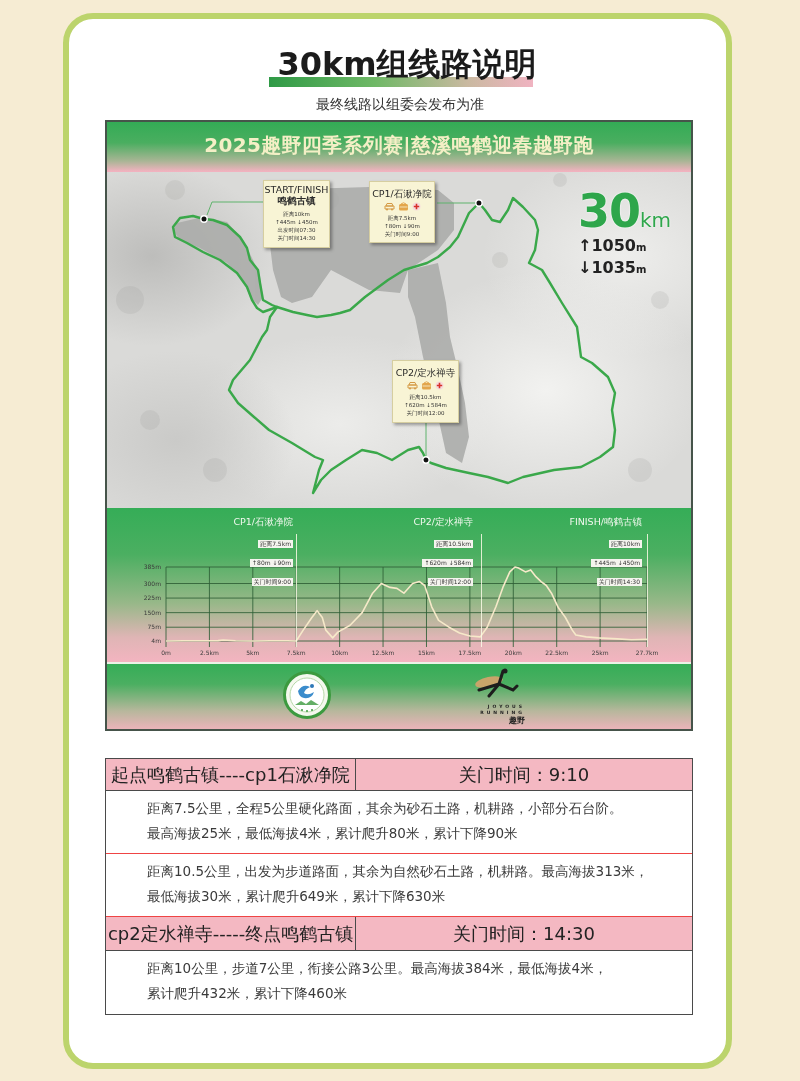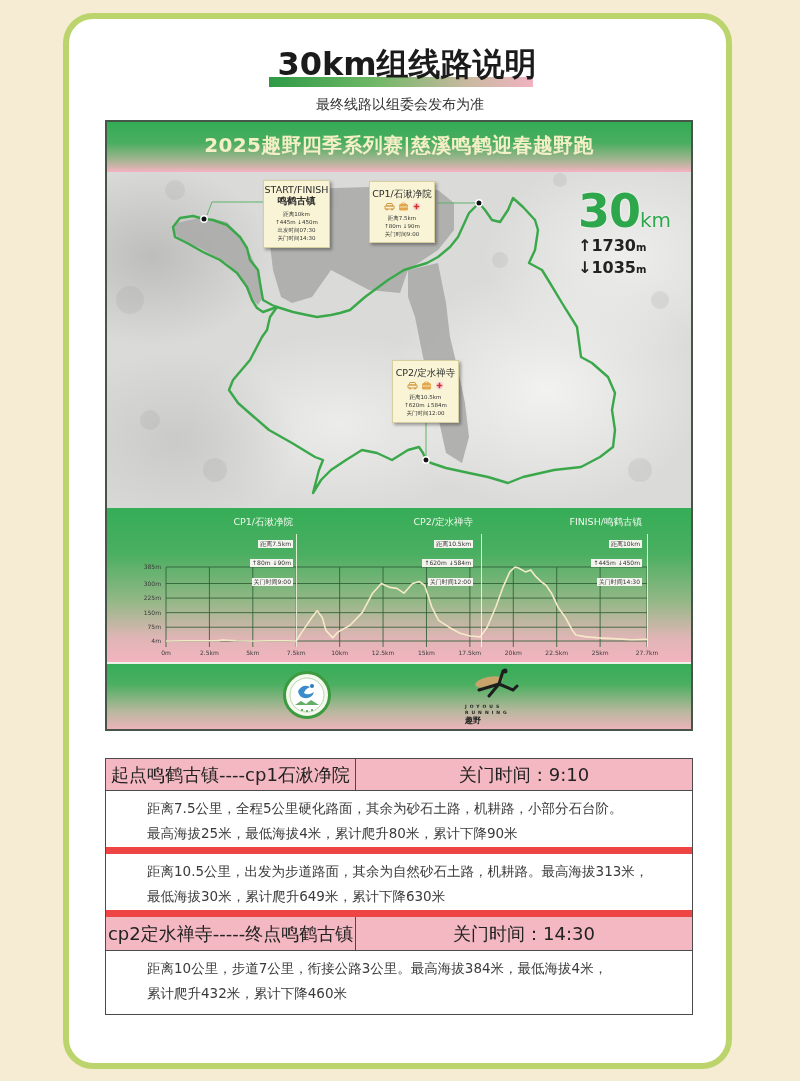--- a/index.html
+++ b/index.html
@@ -175,7 +175,7 @@
     <div>
       <span class="dist-num">30</span><span class="dist-unit">km</span>
     </div>
-    <span class="climb"><span>↑</span><span>1730</span><small>m</small></span>
+    <span class="climb"><span>↑</span><span>1050</span><small>m</small></span>
     <span class="climb"><span>↓</span><span>1035</span><small>m</small></span>
   </div>
 

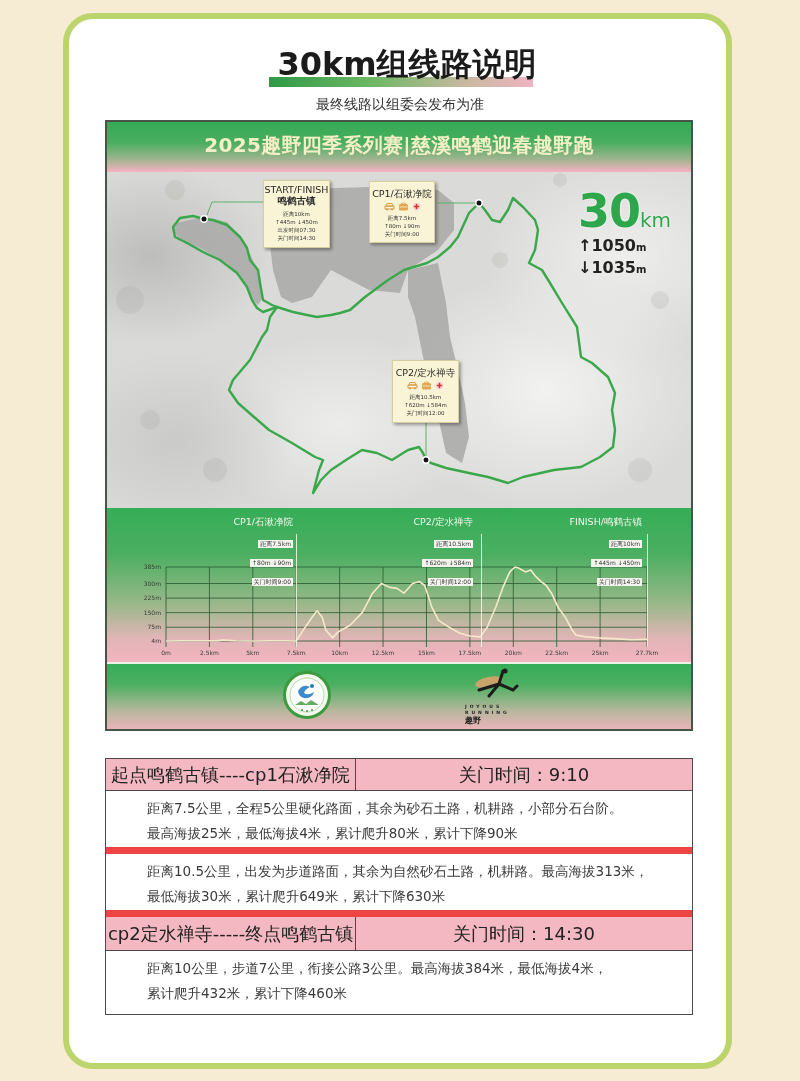--- a/index.html
+++ b/index.html
@@ -47,7 +47,7 @@
 
 .logos{left:105px;top:662px;width:588px;height:69px;border-top:2px solid #eaf3e6;background:linear-gradient(180deg,#35ad57 0%,#4baf61 30%,#b7b79c 70%,#f1b3bd 100%)}
 .logo-left{left:283px;top:671px;width:48px;height:48px}
-.logo-right{left:465px;top:668px;width:60px;height:56px;text-align:left}
+.logo-right{left:465px;top:668px;width:60px;height:56px;text-align:right}
 .logo-right .lr-text{display:block;font-size:4.5px;letter-spacing:3px;color:#222;line-height:6px;font-weight:bold}
 .logo-right .lr-name{display:block;font-size:8px;font-weight:bold;color:#222;line-height:10px}
 .poster-frame{left:105px;top:120px;width:588px;height:611px;border:2px solid #46544a;pointer-events:none;z-index:20}

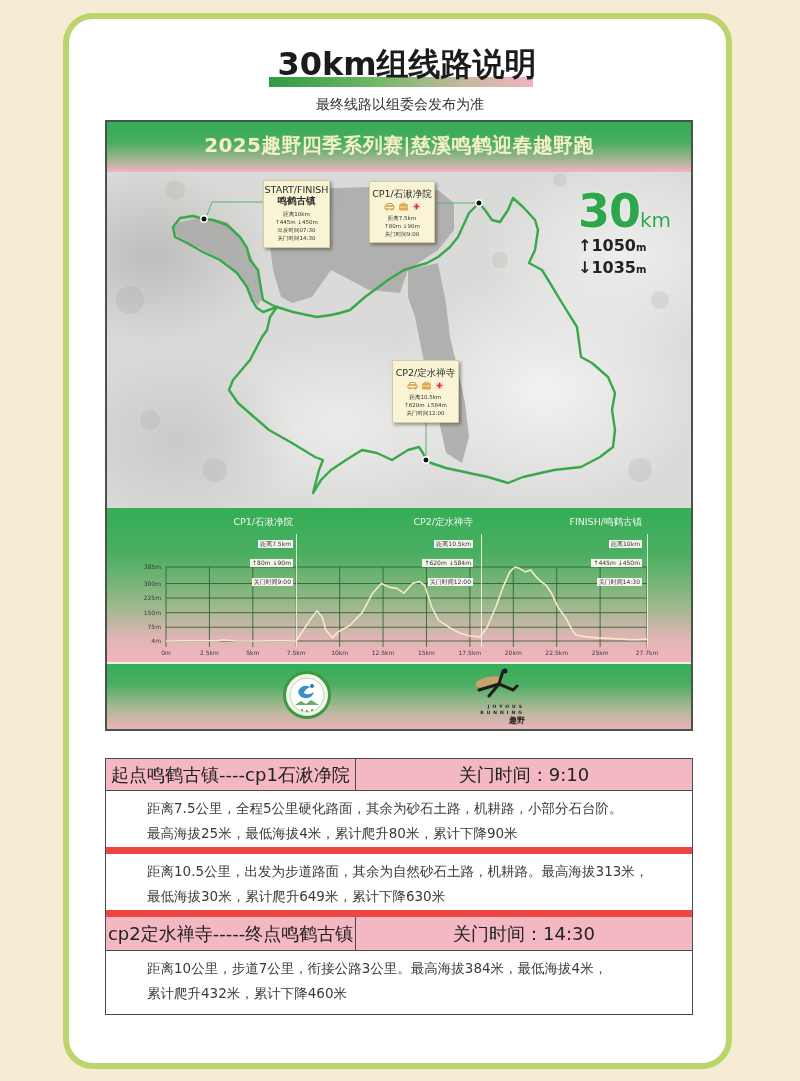--- a/index.html
+++ b/index.html
@@ -56,7 +56,7 @@
 .seg-head{display:flex;background:#f4b8c2;border-bottom:1px solid #4a4a4a}
 .seg-head .route{width:250px;border-right:1px solid #4a4a4a;text-align:center;font-size:18px;color:#222;white-space:nowrap}
 .seg-head .cutoff{flex:1;text-align:center;font-size:18px;color:#222;white-space:nowrap}
-.seg-body{padding:5px 0 0 41px;font-size:13.5px;line-height:25px;color:#3a3a3a;border-bottom:7px solid #ef4444;white-space:nowrap}
+.seg-body{padding:5px 0 0 41px;font-size:13.5px;line-height:25px;color:#3a3a3a;border-bottom:1px solid #ef4444;white-space:nowrap}
 .seg-body.last{border-bottom:none}
 .seg-body span{display:block}
 </style>

